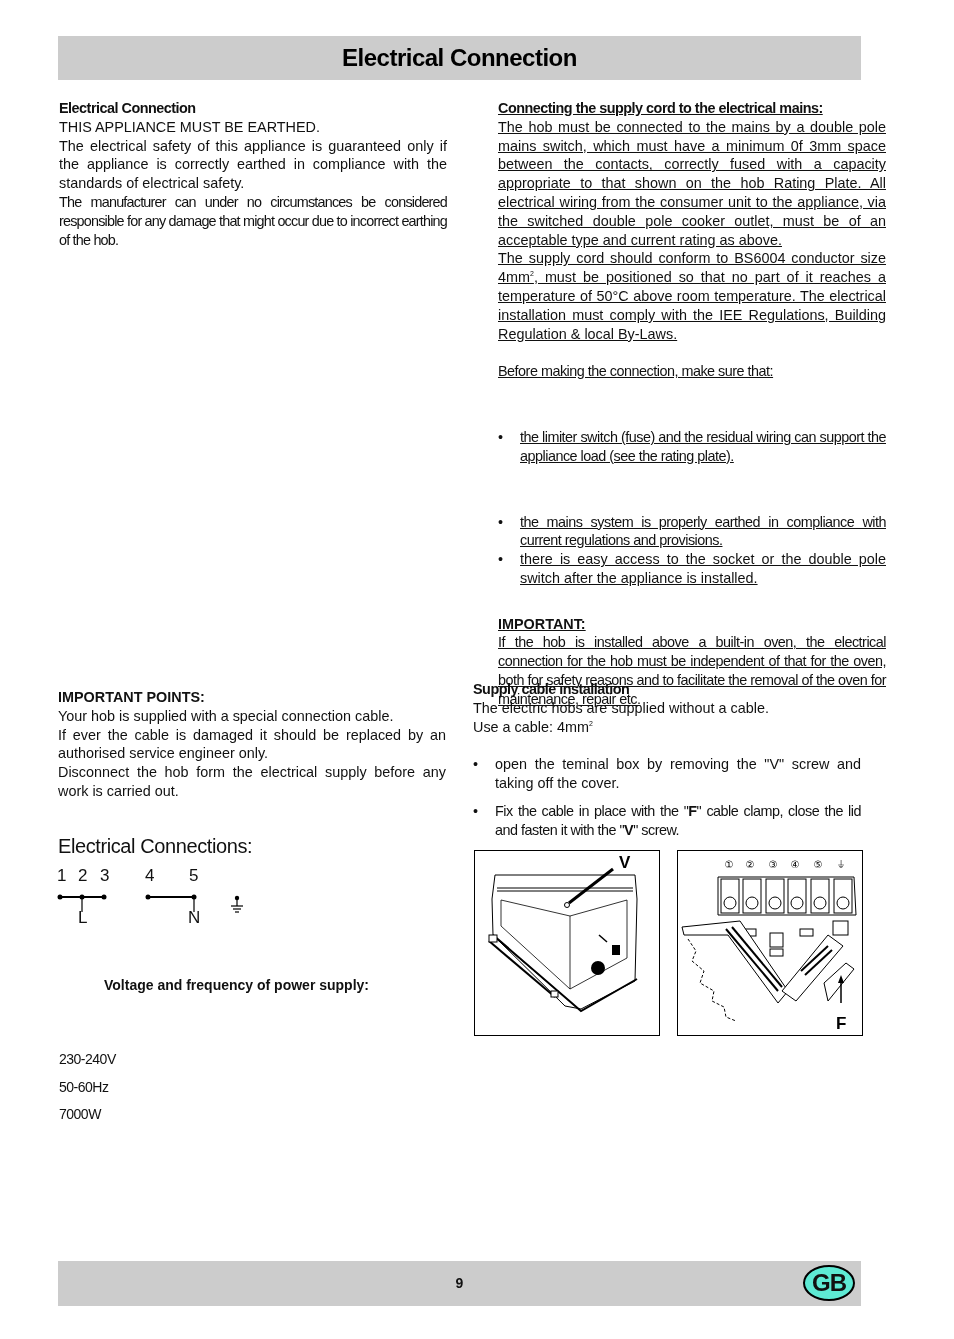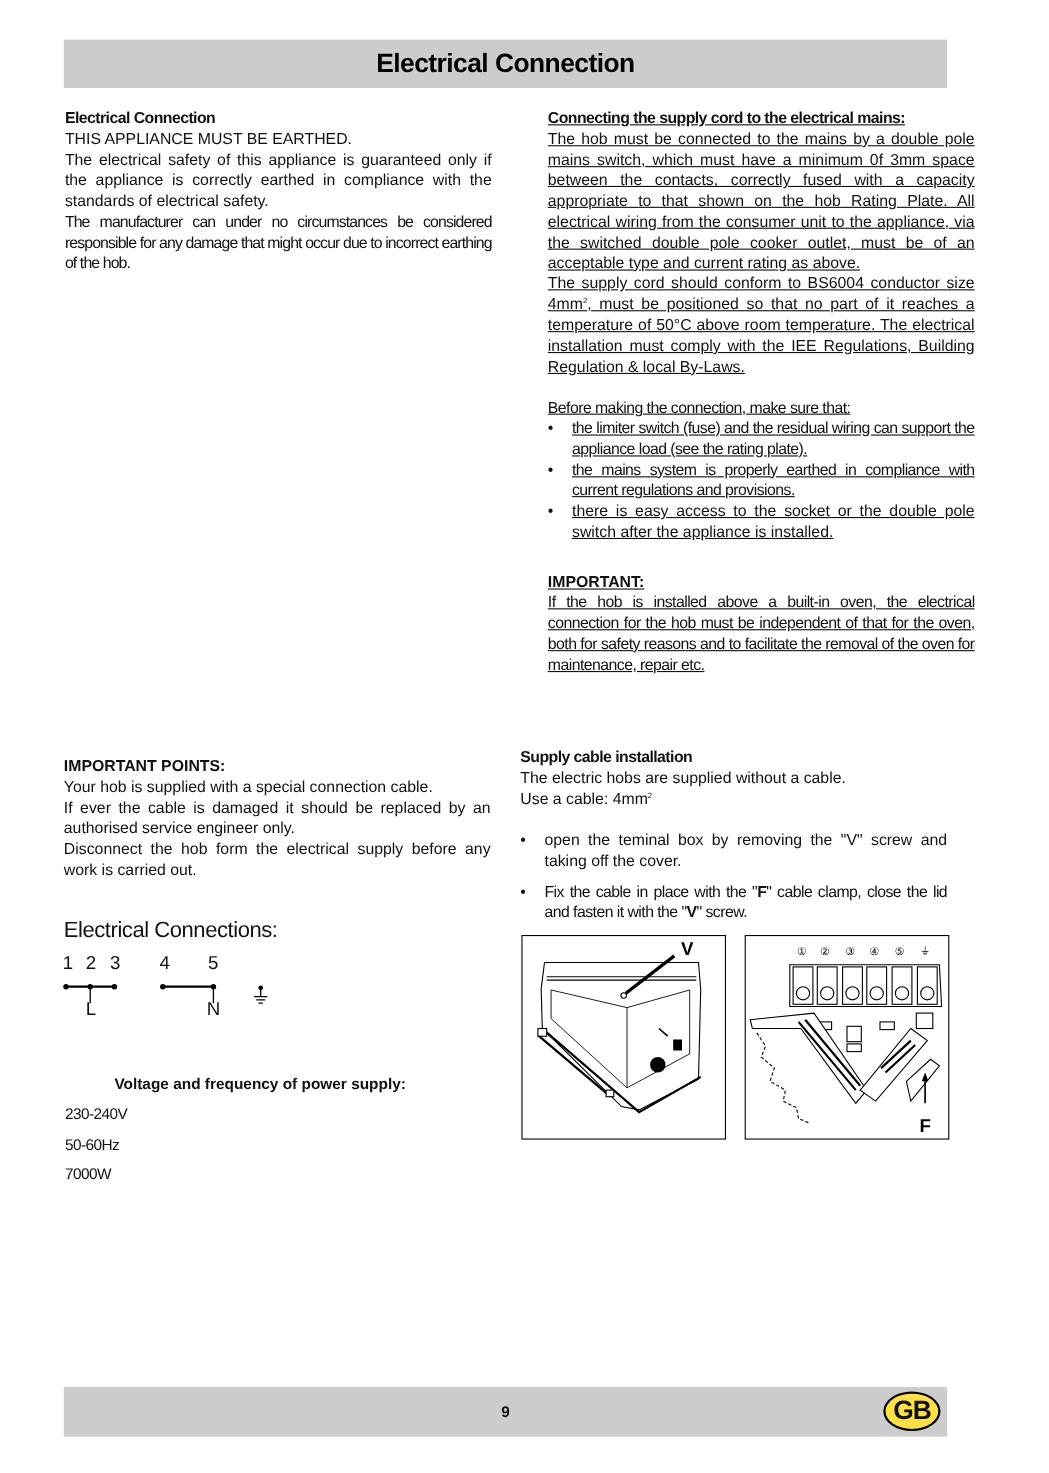--- a/index.html
+++ b/index.html
@@ -12,7 +12,7 @@
   .col p { margin: 0; }
   .just { text-align: justify; }
   .b { font-weight: bold; margin-left: 45px; }
-  .cond { letter-spacing: -0.5px; }
+  .cond { letter-spacing: -0.5px; margin-top: 47px; }
   .cond2 { letter-spacing: -0.8px; }
   .sup { font-size: 7px; vertical-align: super; line-height: 0; }
   ul.bul { list-style: none; margin: 0; padding: 0; }

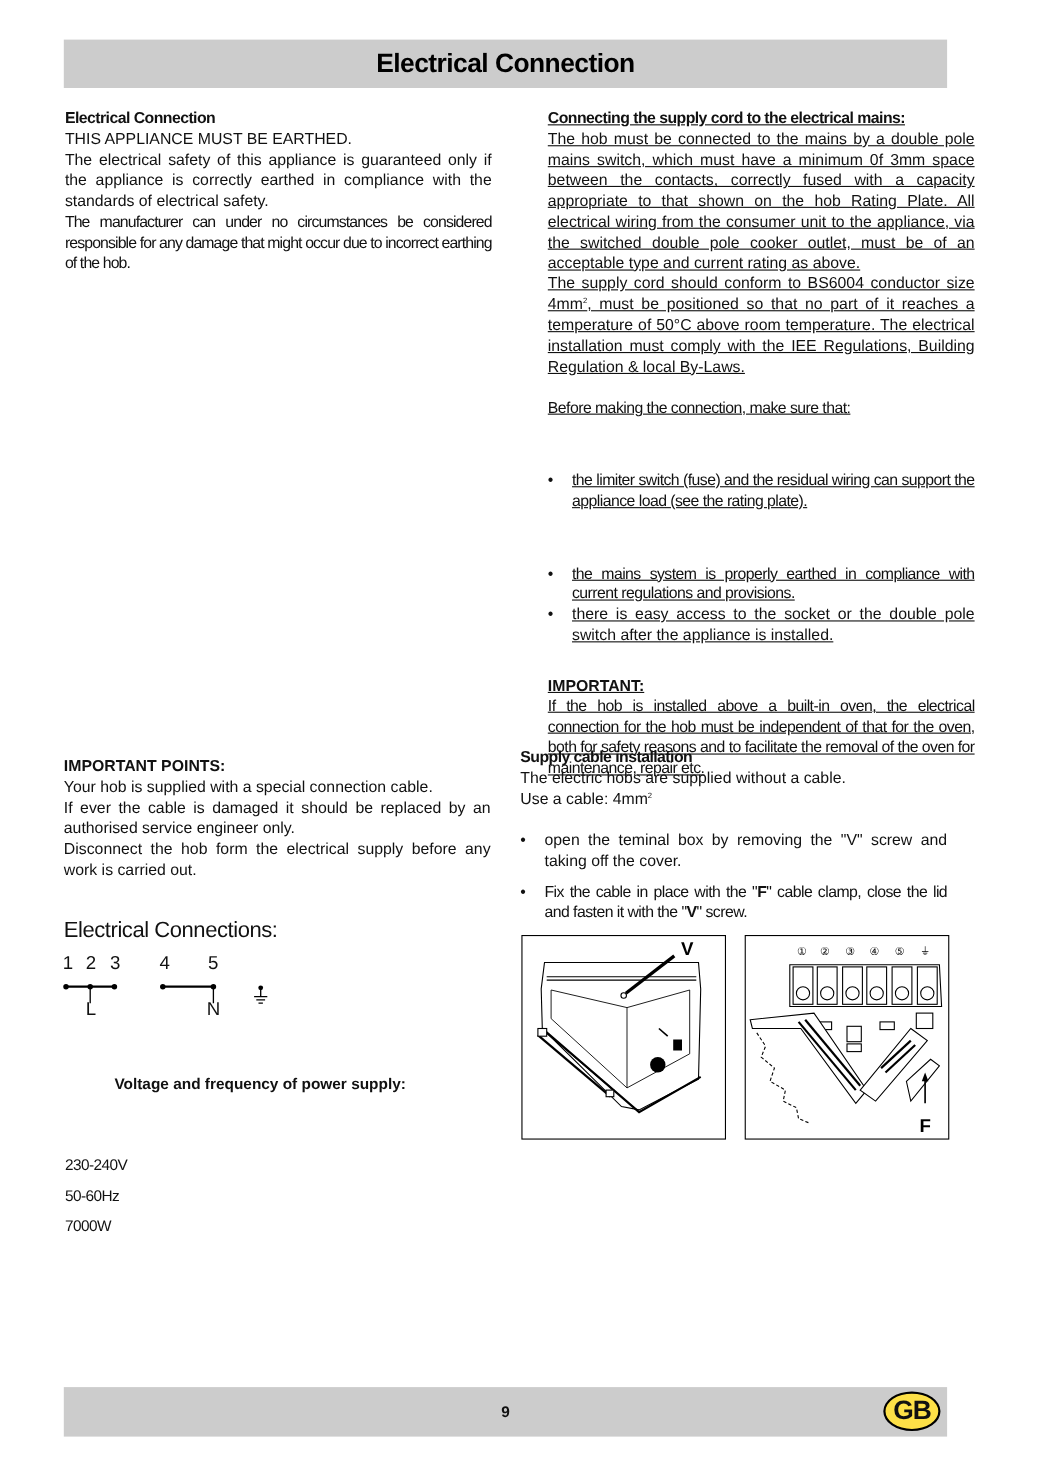--- a/index.html
+++ b/index.html
@@ -29,7 +29,7 @@
   .footer-bar { position: absolute; left: 58px; top: 1261px; width: 803px; height: 45px; background: #cccccc; }
   .page-num { position: absolute; left: 0; right: 0; top: 14px; text-align: center; font-size: 14px; font-weight: bold; }
   .gb { position: absolute; right: 6px; top: 4px; width: 52px; height: 36px; border: 2px solid #000; border-radius: 50%;
-        background: #fde047; box-sizing: border-box; display: flex; align-items: center; justify-content: center;
+        background: #5eead4; box-sizing: border-box; display: flex; align-items: center; justify-content: center;
         font-weight: bold; font-size: 24px; letter-spacing: -1px; }
 </style>
 </head>

